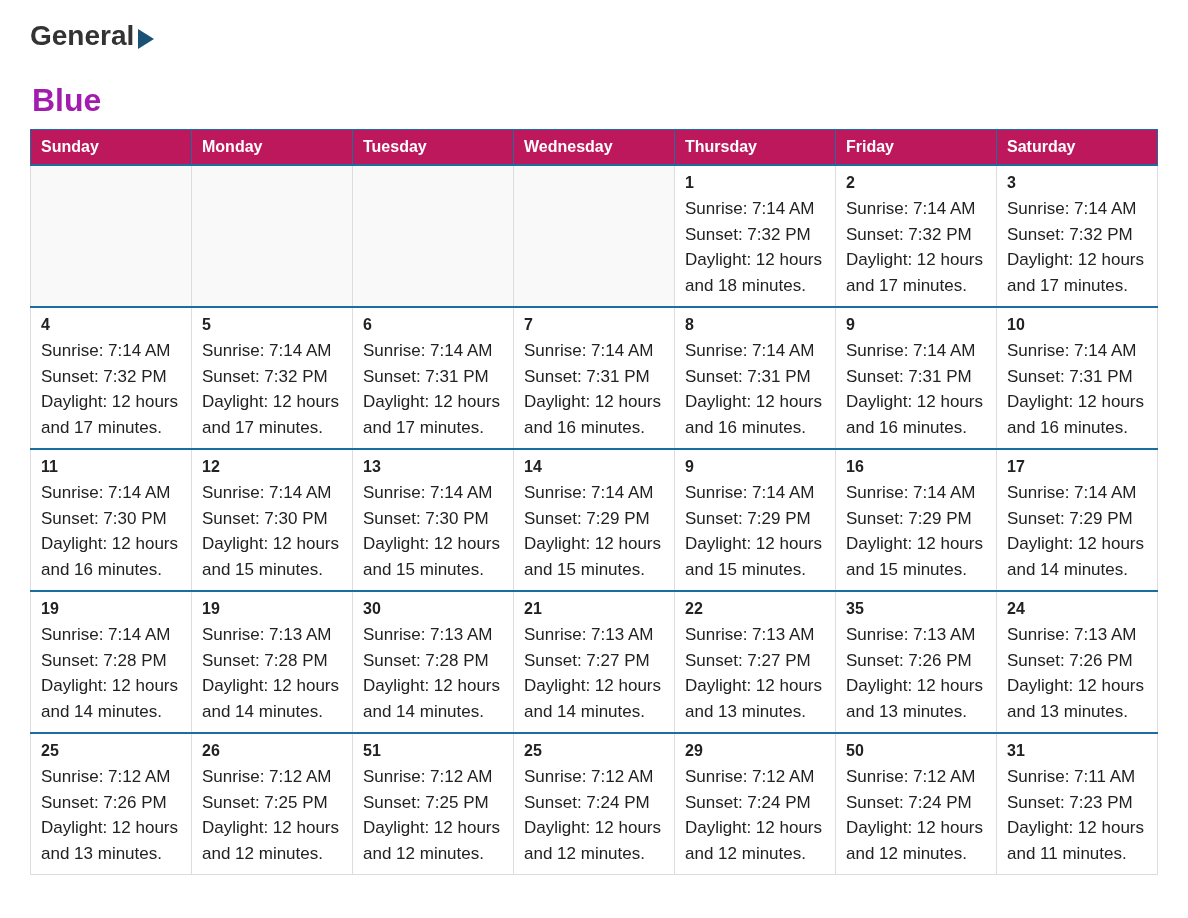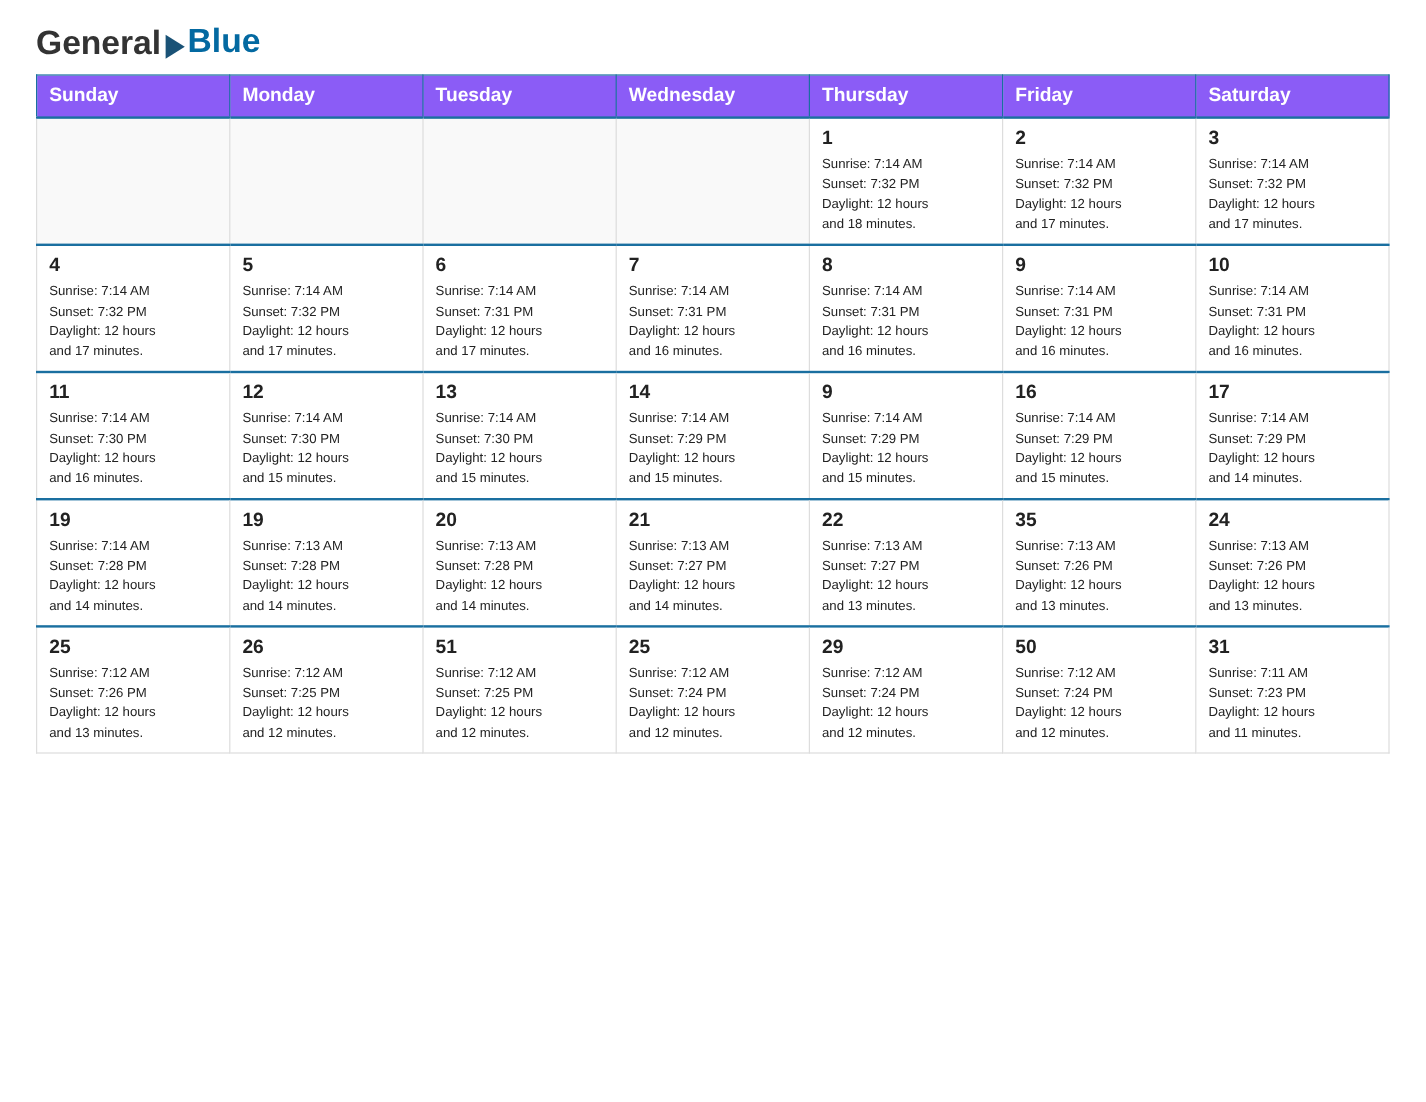--- a/index.html
+++ b/index.html
@@ -18,7 +18,8 @@
     }
     .logo-wrapper {
       display: flex;
-      flex-direction: row;
+      flex-direction: column;
+      gap: 34px;
     }
     .logo-row1 {
       display: flex;

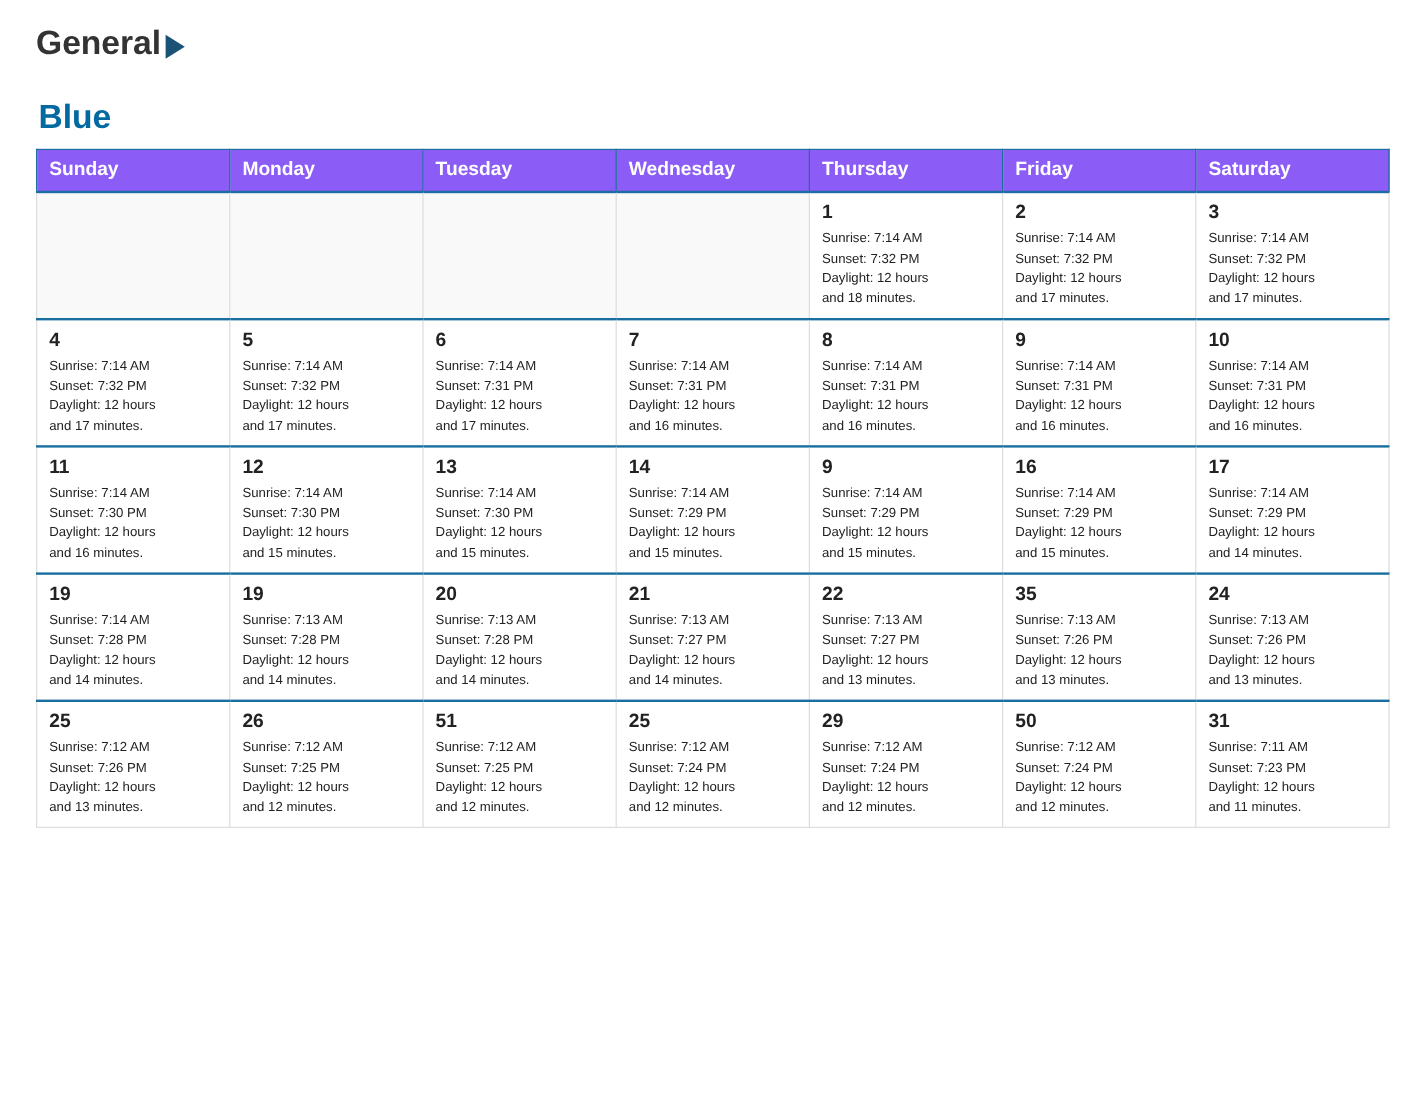--- a/index.html
+++ b/index.html
@@ -98,7 +98,7 @@
       <div style="width:0;height:0;border-top:10px solid transparent;border-bottom:10px solid transparent;border-left:16px solid #1a5276;margin-left:4px;margin-top:6px;"></div>
     </div>
     <div class="logo-row2">
-      <span style="font-size:28px;font-weight:bold;color:#0369a1;font-family:Arial;margin-left:2px;">Blue</span>
+      <span style="font-size:32px;font-weight:bold;color:#a21caf;font-family:Arial;margin-left:2px;">Blue</span>
     </div>
   </div>
   <div class="title-block">

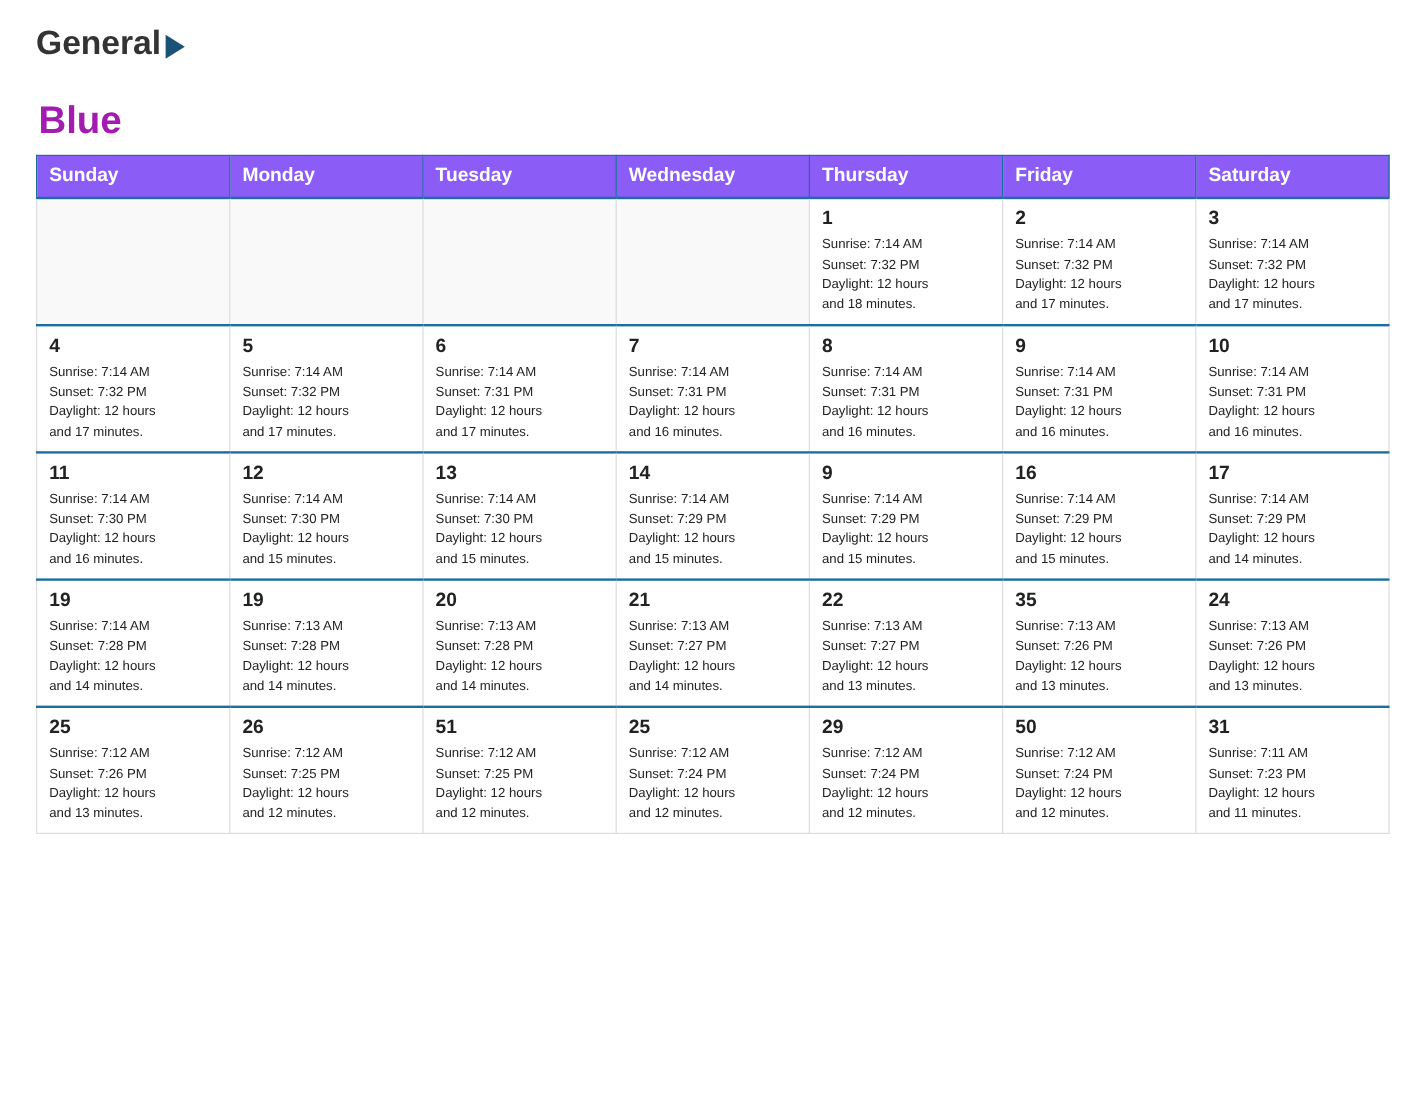--- a/index.html
+++ b/index.html
@@ -50,7 +50,7 @@
       margin-top: 10px;
     }
     .calendar-table th {
-      background-color: #8b5cf6;
+      background-color: #be185d;
       color: #fff;
       font-size: 16px;
       font-weight: bold;

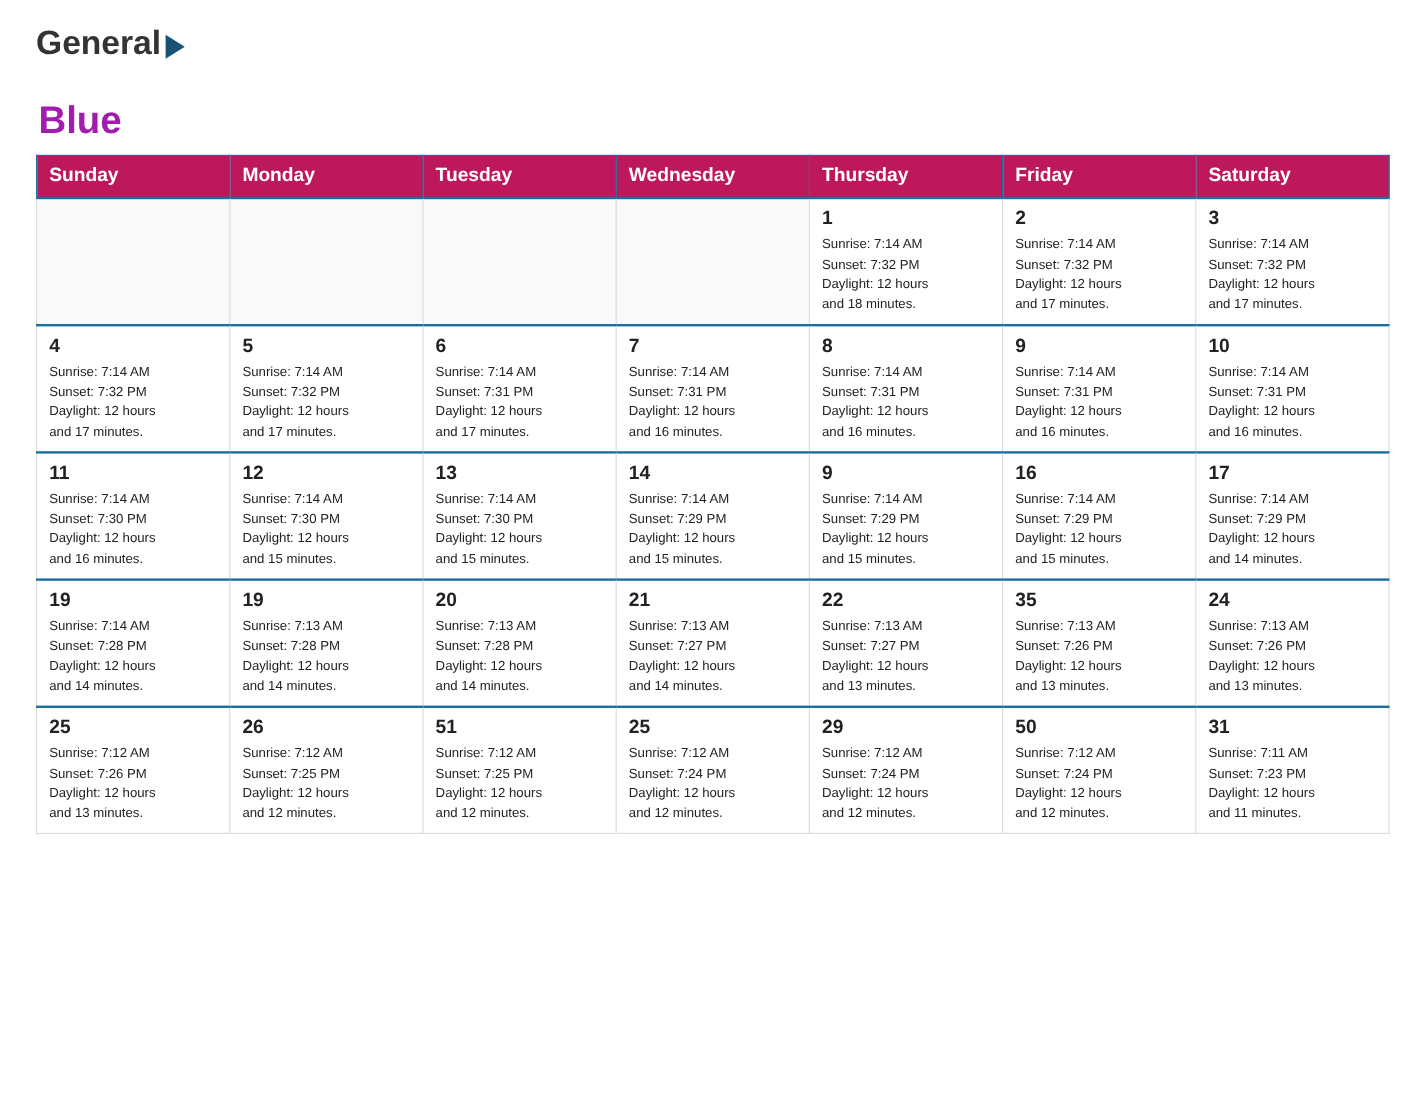--- a/index.html
+++ b/index.html
@@ -80,7 +80,7 @@
       display: block;
     }
     .day-info {
-      font-size: 11px;
+      font-size: 17px;
       line-height: 1.5;
       color: #222;
     }

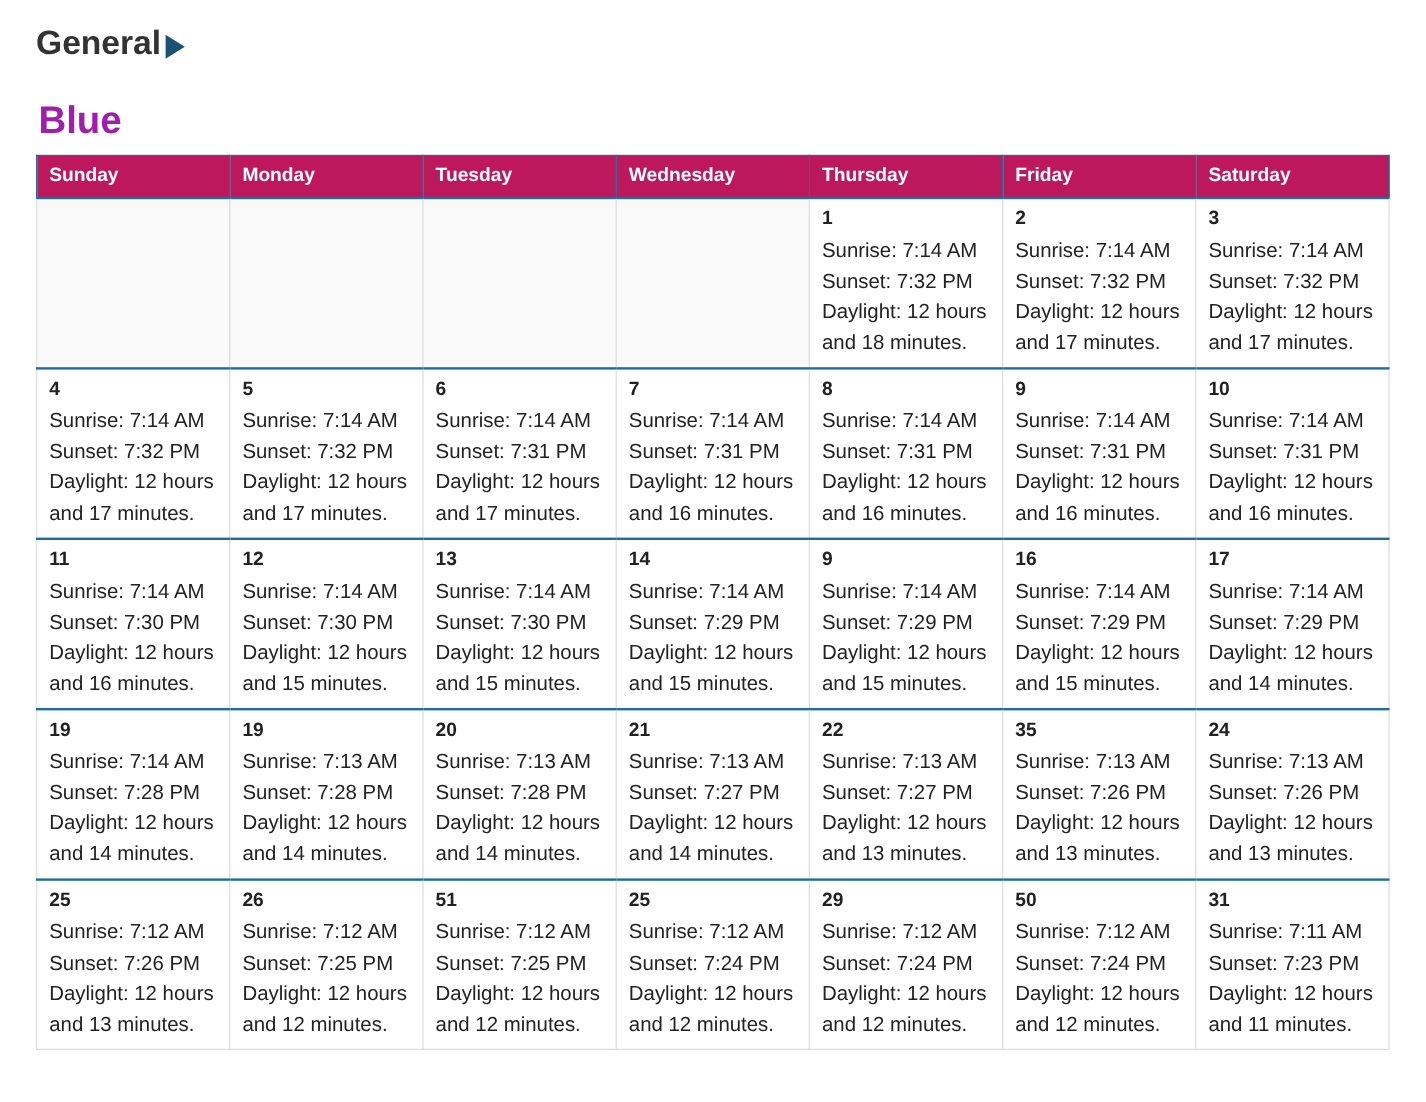--- a/index.html
+++ b/index.html
@@ -208,7 +208,7 @@
           <div class="day-info">Sunrise: 7:13 AM<br>Sunset: 7:28 PM<br>Daylight: 12 hours<br>and 14 minutes.</div>
         </td>
         <td>
-          <span class="day-num">20</span>
+          <span class="day-num">30</span>
           <div class="day-info">Sunrise: 7:13 AM<br>Sunset: 7:28 PM<br>Daylight: 12 hours<br>and 14 minutes.</div>
         </td>
         <td>

